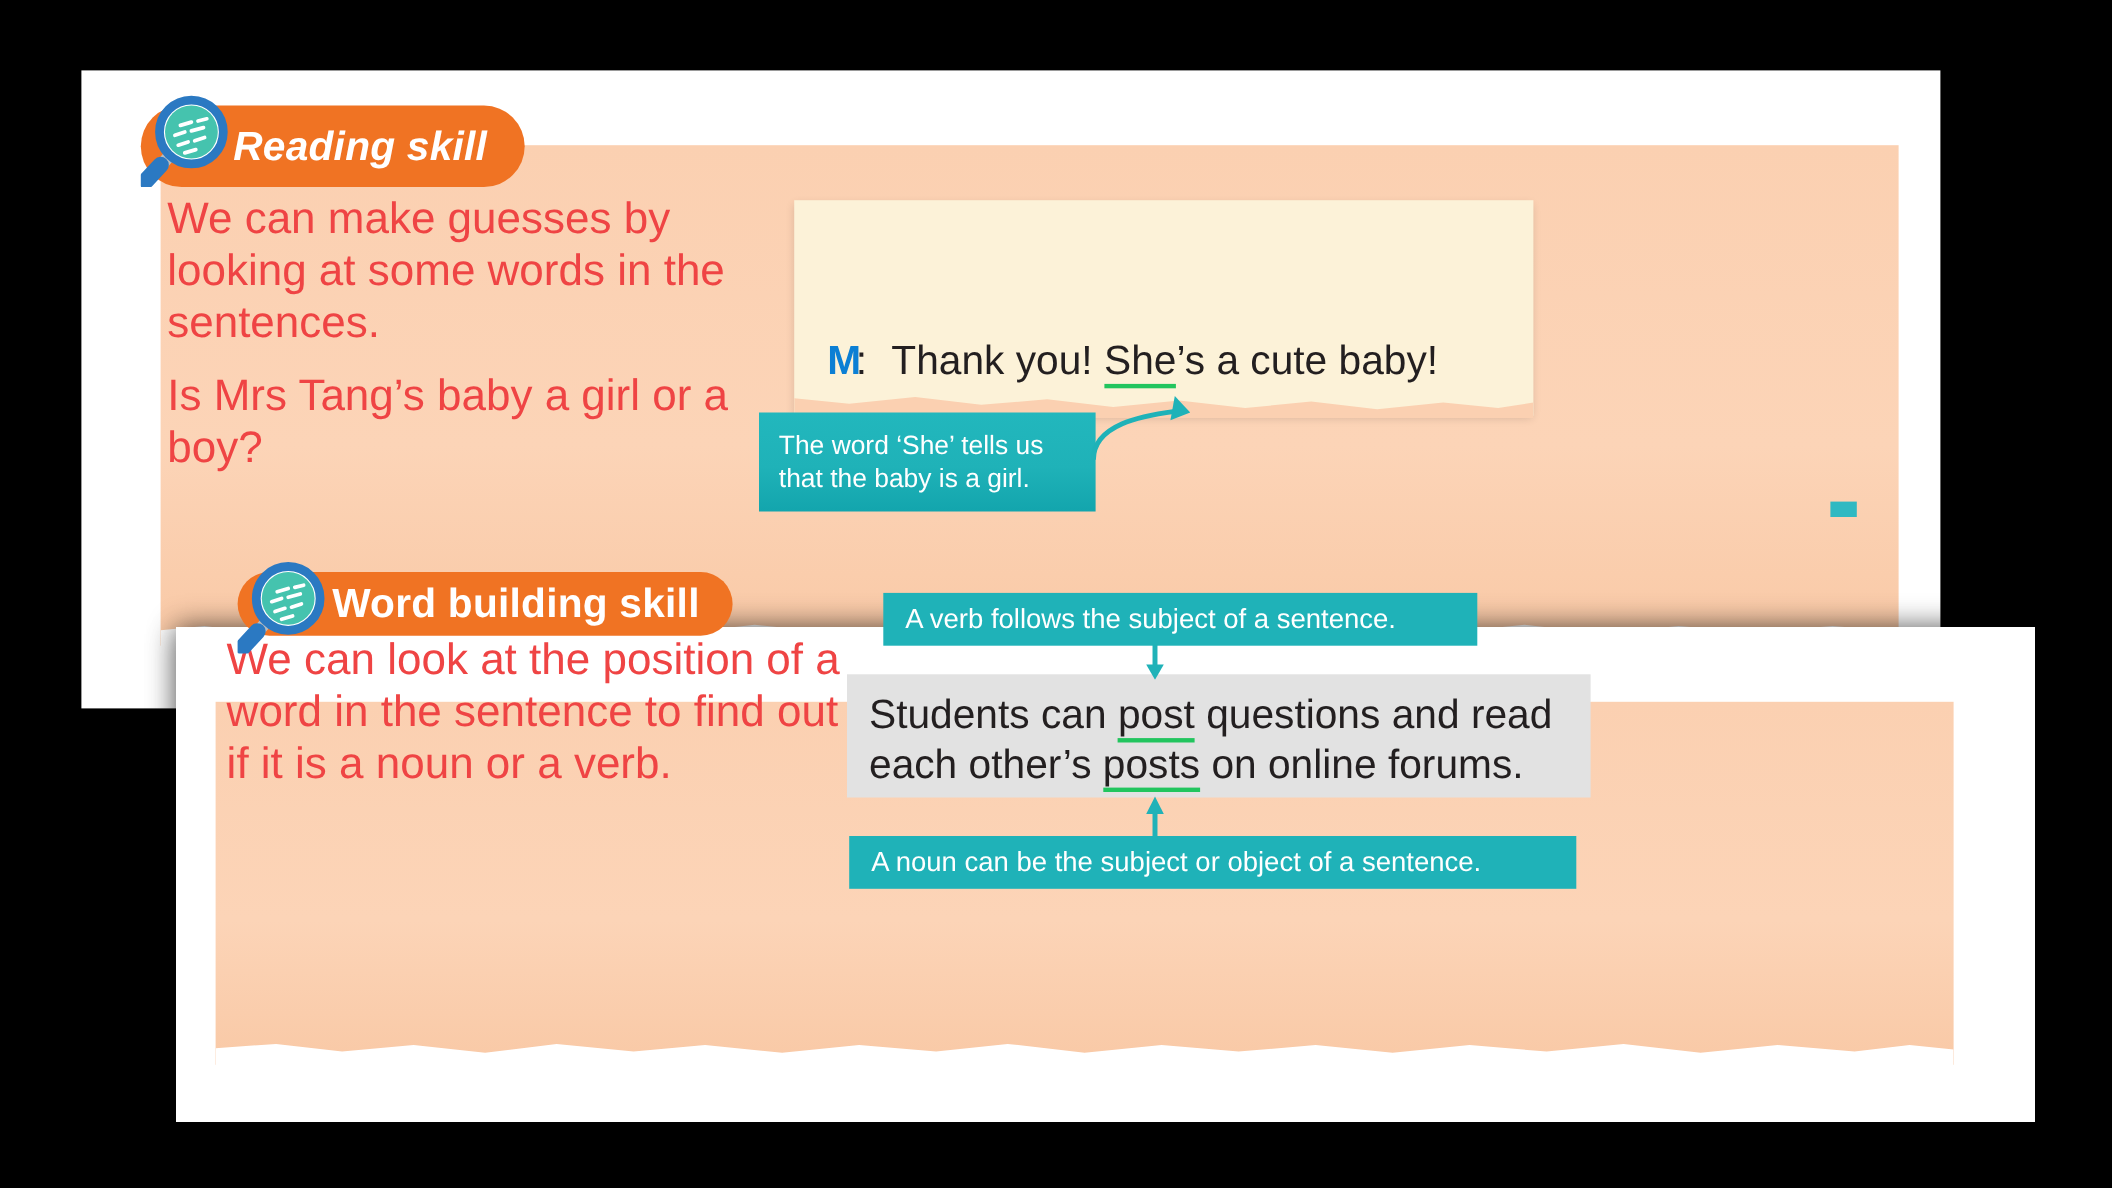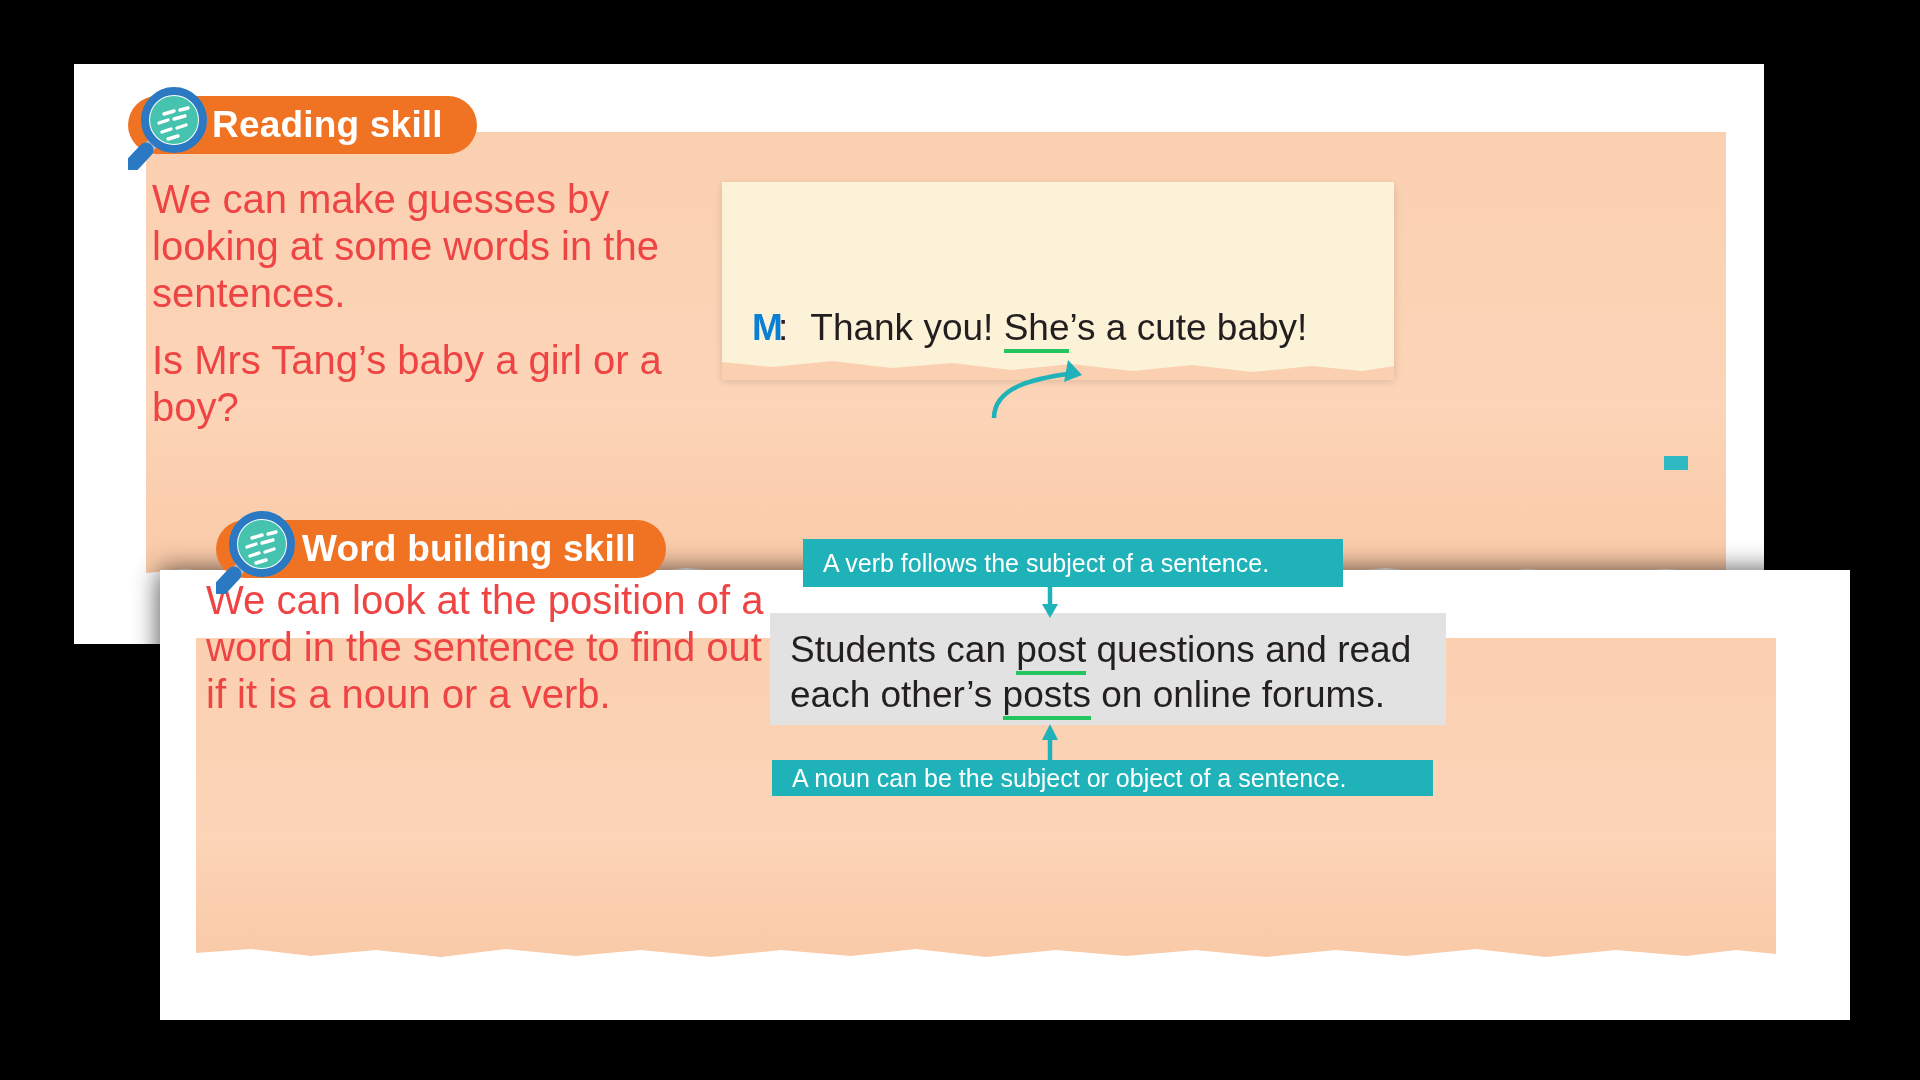--- a/index.html
+++ b/index.html
@@ -89,10 +89,11 @@
   }
   #badge-reading { left: 128px; top: 96px; }
   #badge-reading .badge-pill {
-    height: 58px;
+    height: 74px;
     padding: 0 34px 0 84px;
     font-size: 37px;
     letter-spacing: 0.2px;
+    font-style: italic;
   }
   #badge-word { left: 216px; top: 520px; }
   #badge-word .badge-pill {

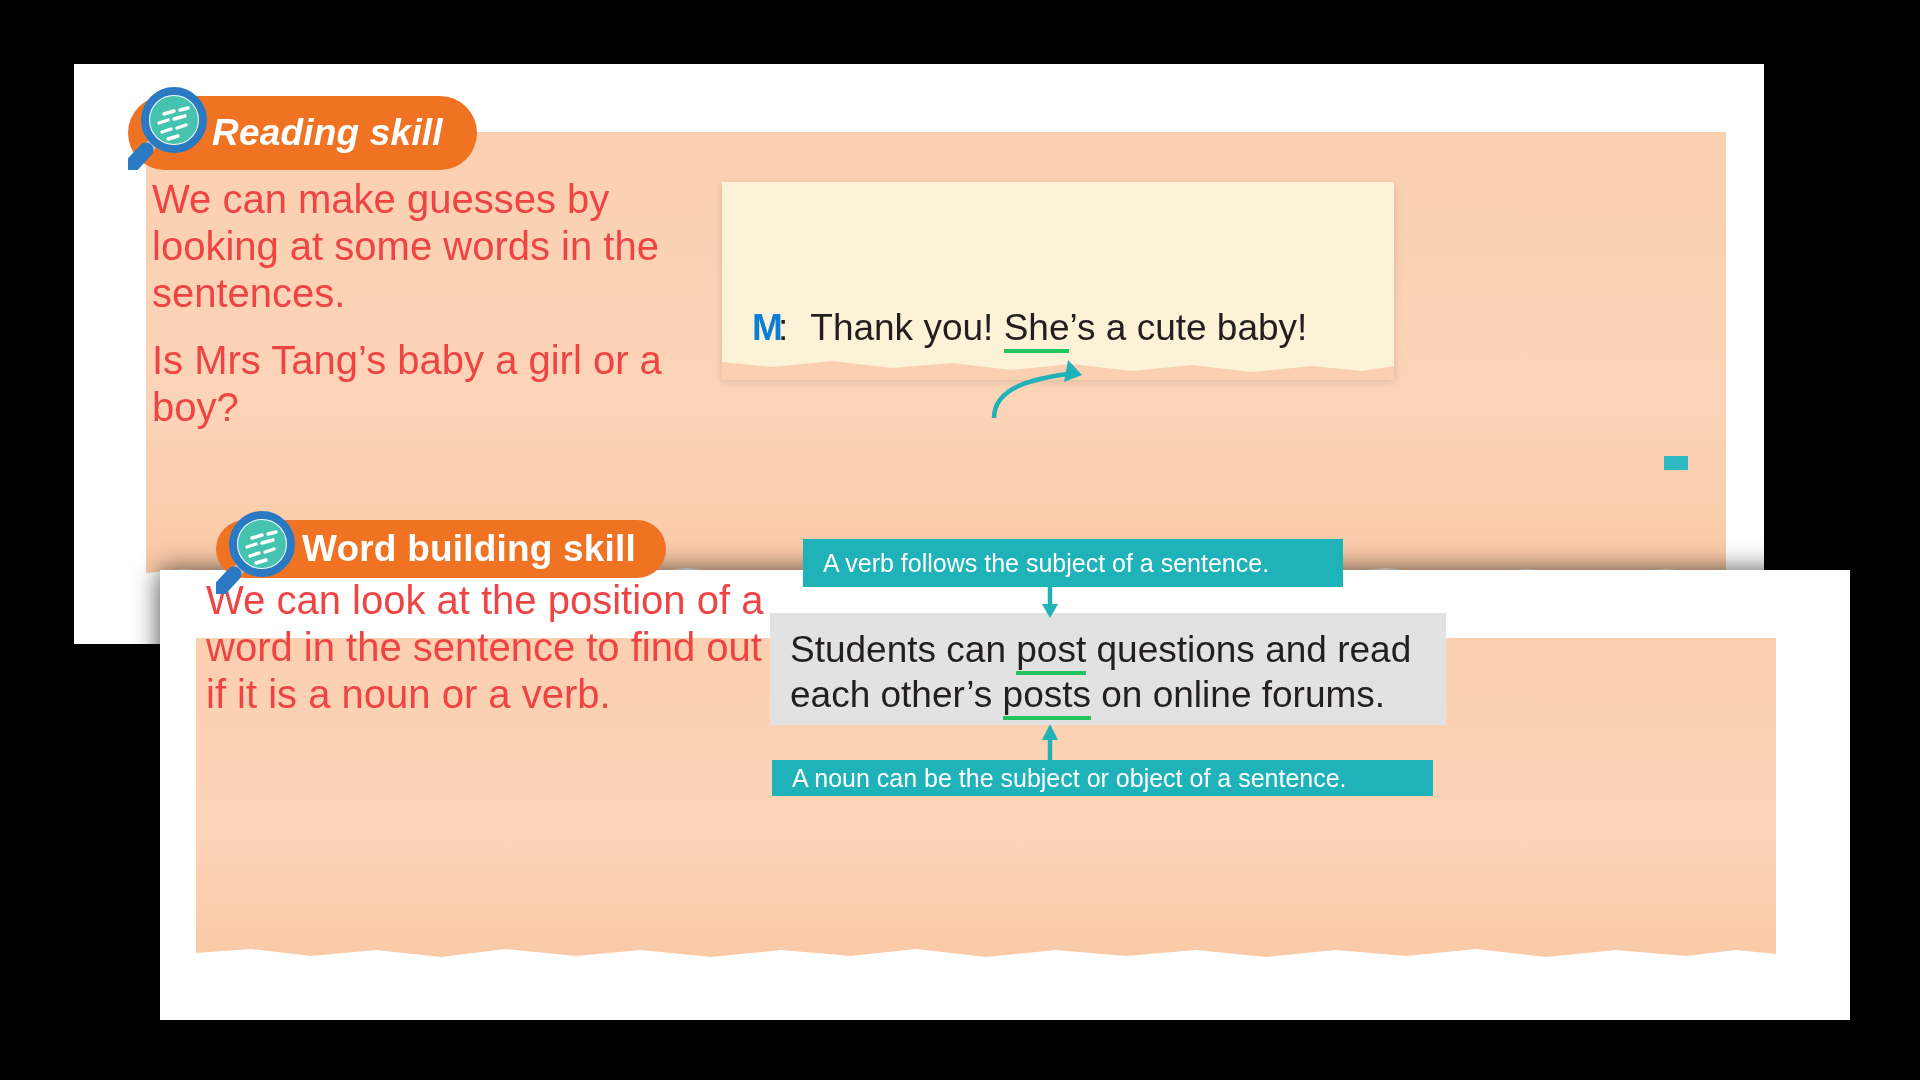--- a/index.html
+++ b/index.html
@@ -294,6 +294,9 @@
     <polygon points="88,8 102,23 84,30" fill="#1fb2b8"></polygon>
   </svg>
 
+  <div id="callout-she">
+    <span>The word ‘She’ tells us that the baby is a girl.</span>
+  </div>
 
   <div class="card" id="card-wordbuilding">
     <div class="peach-panel" id="peach-word">

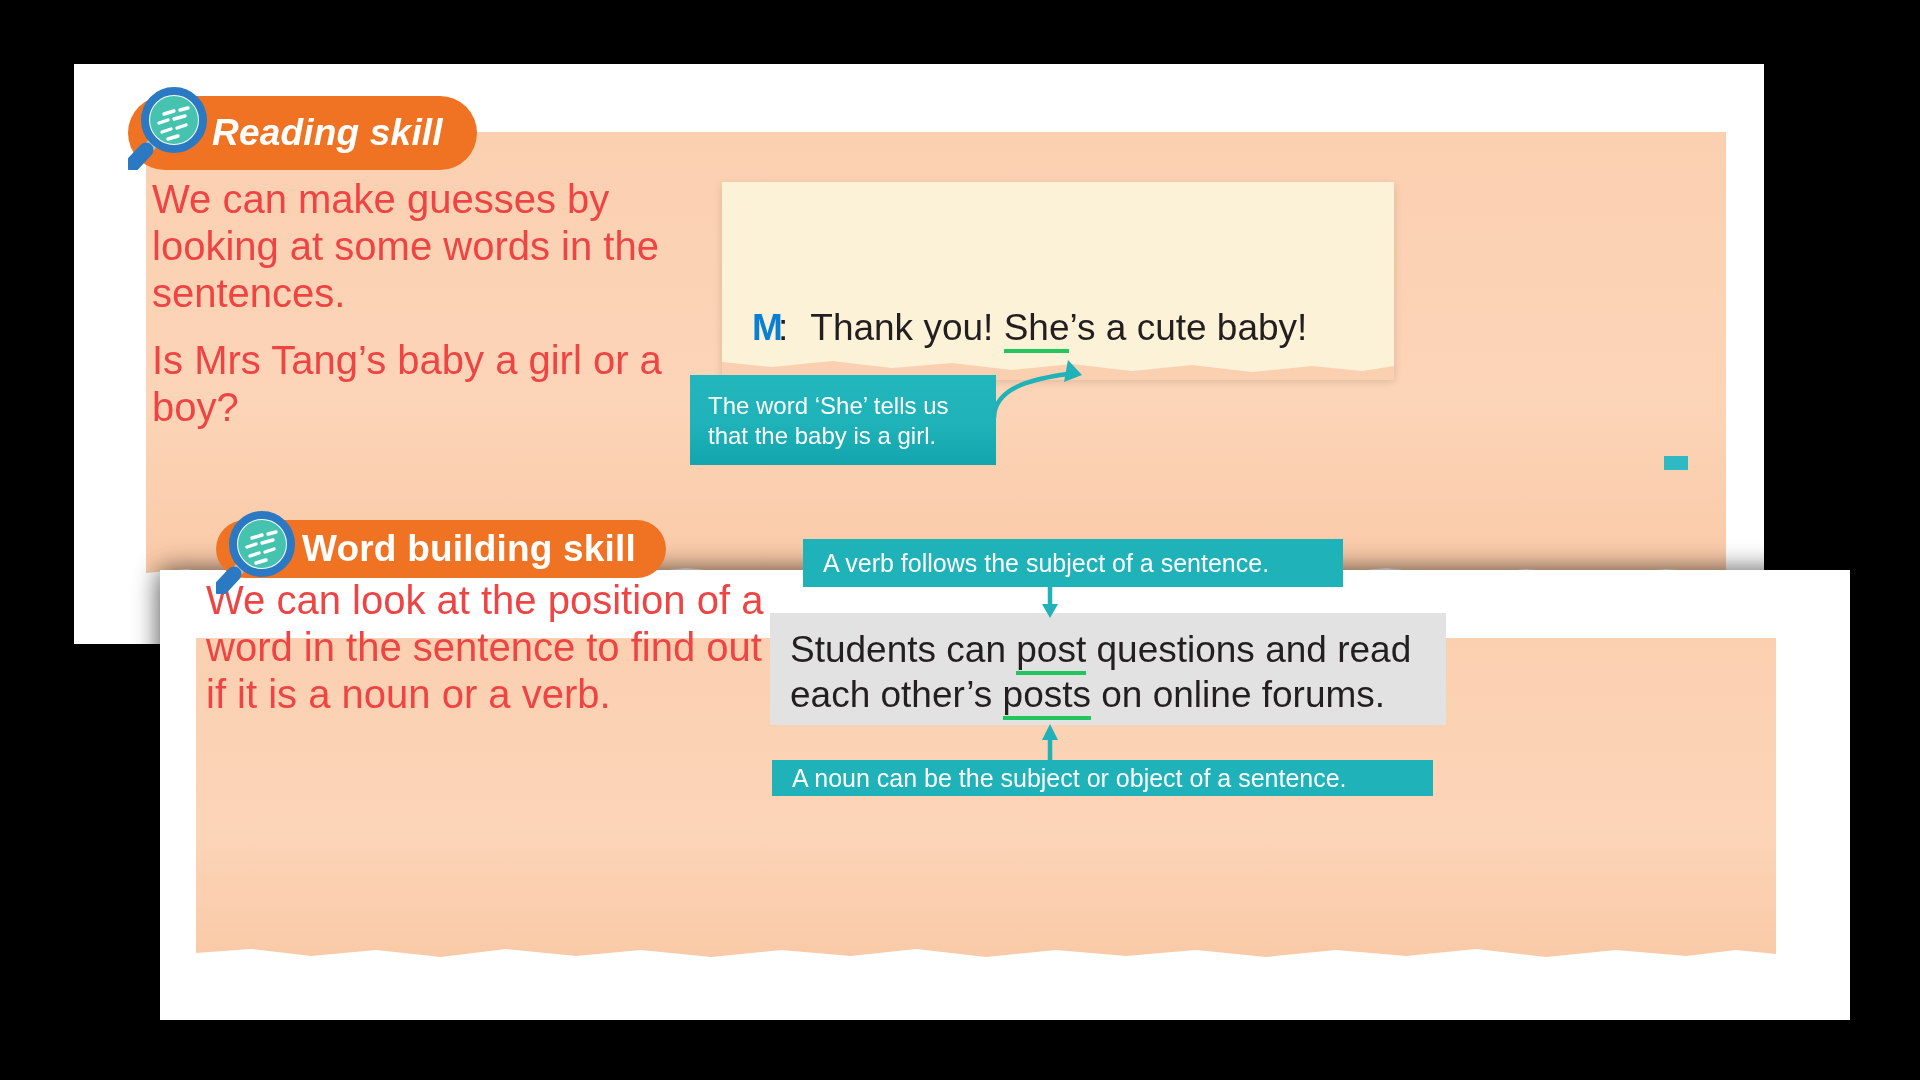--- a/index.html
+++ b/index.html
@@ -202,7 +202,7 @@
     left: 772px;
     top: 760px;
     width: 641px;
-    height: 36px;
+    height: 48px;
     padding-left: 20px;
     font-size: 25px;
   }

